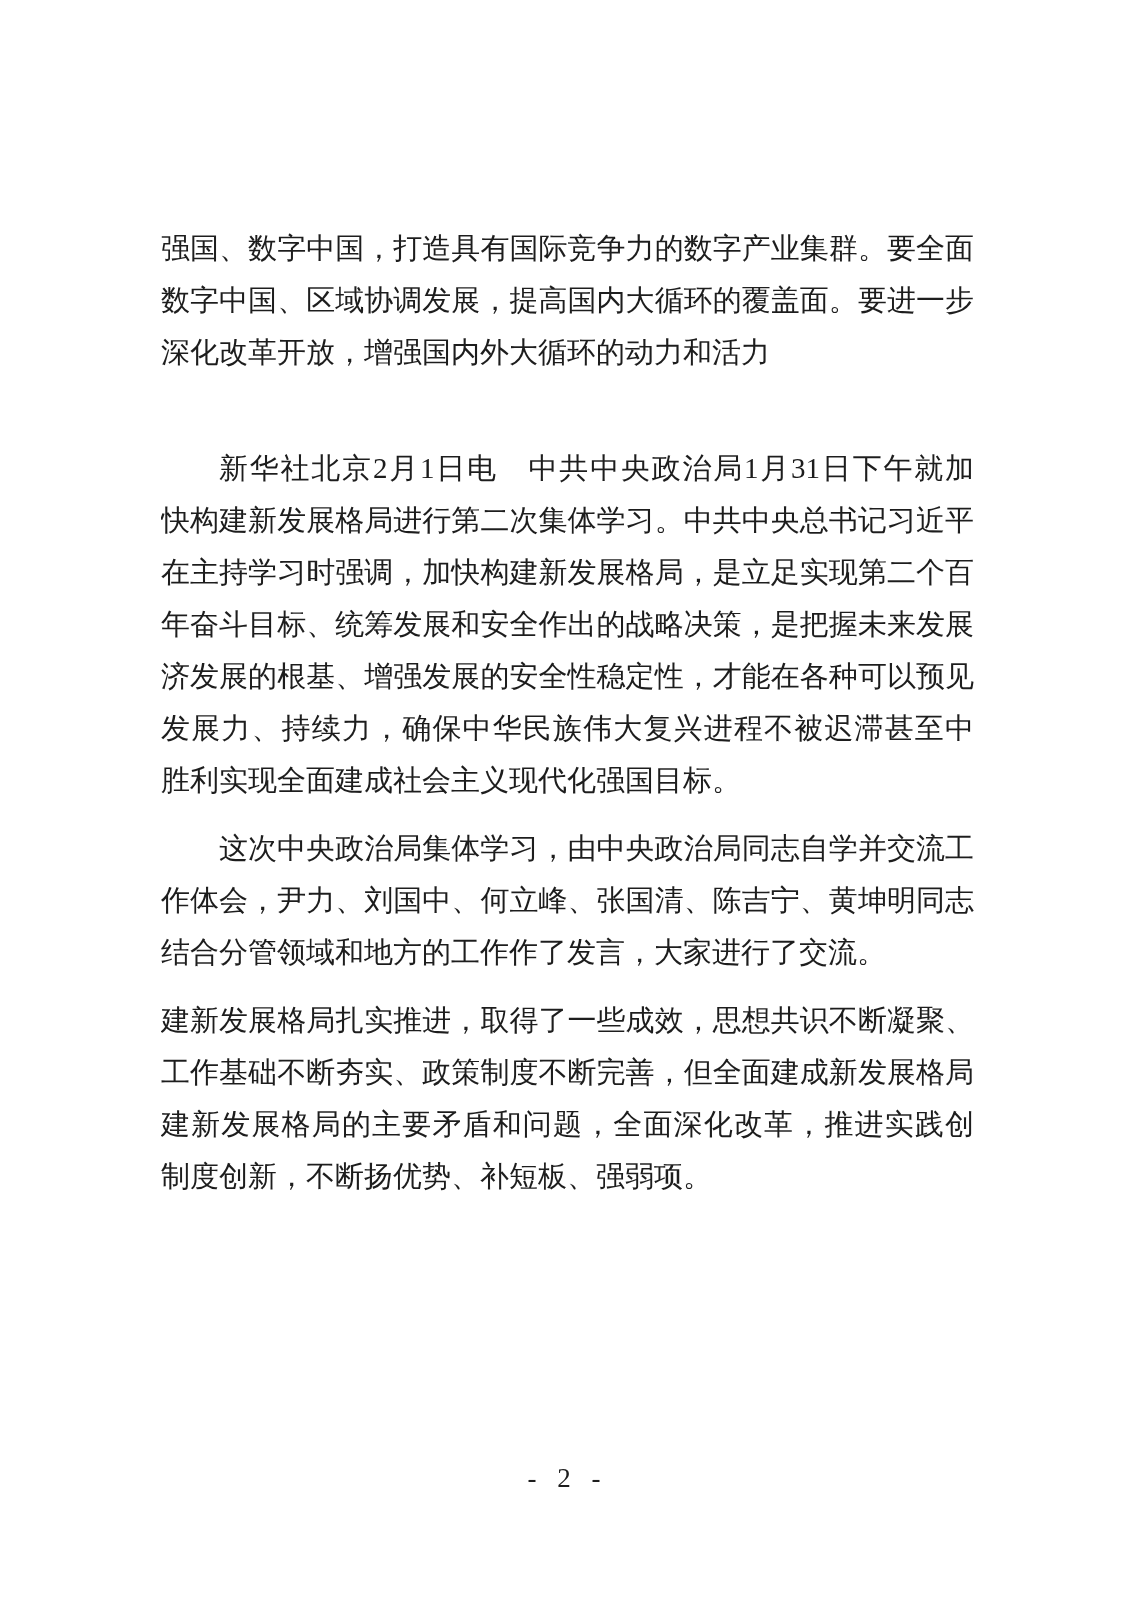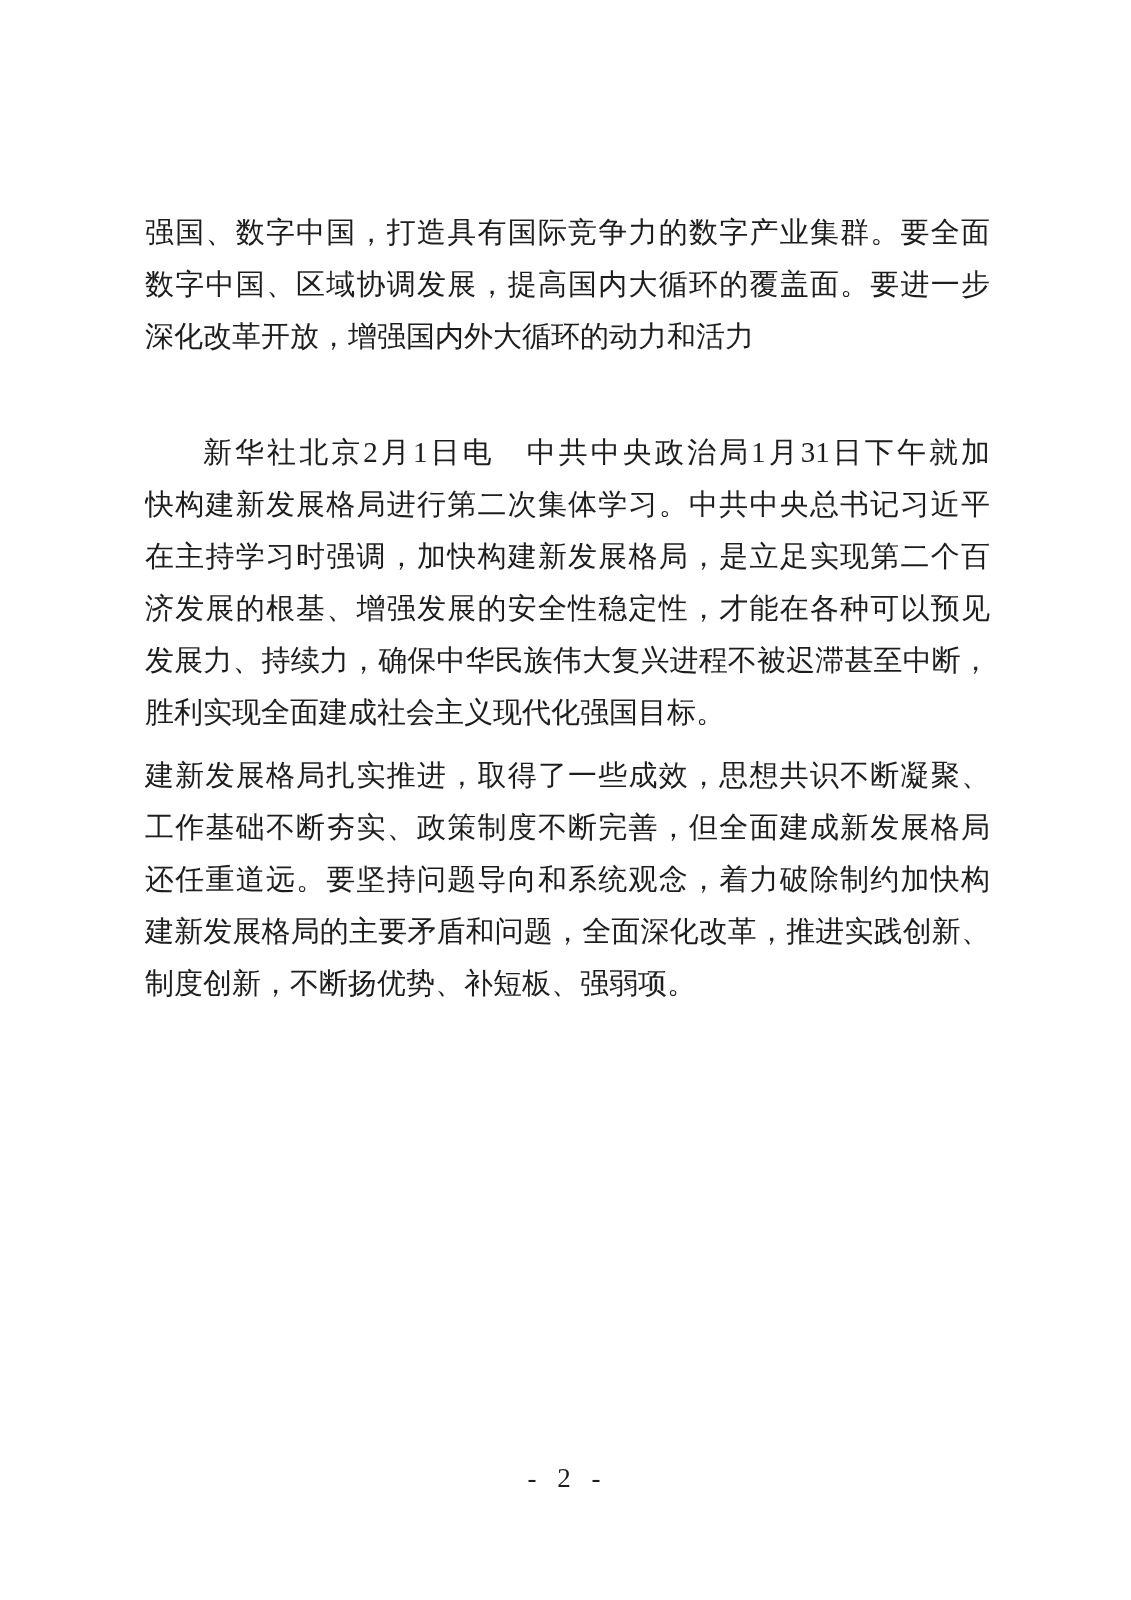--- a/index.html
+++ b/index.html
@@ -24,7 +24,7 @@
     font-size: 29px;
   }
   .para {
-    margin: 0;
+    margin: 16px;
     padding: 0;
   }
   .line {

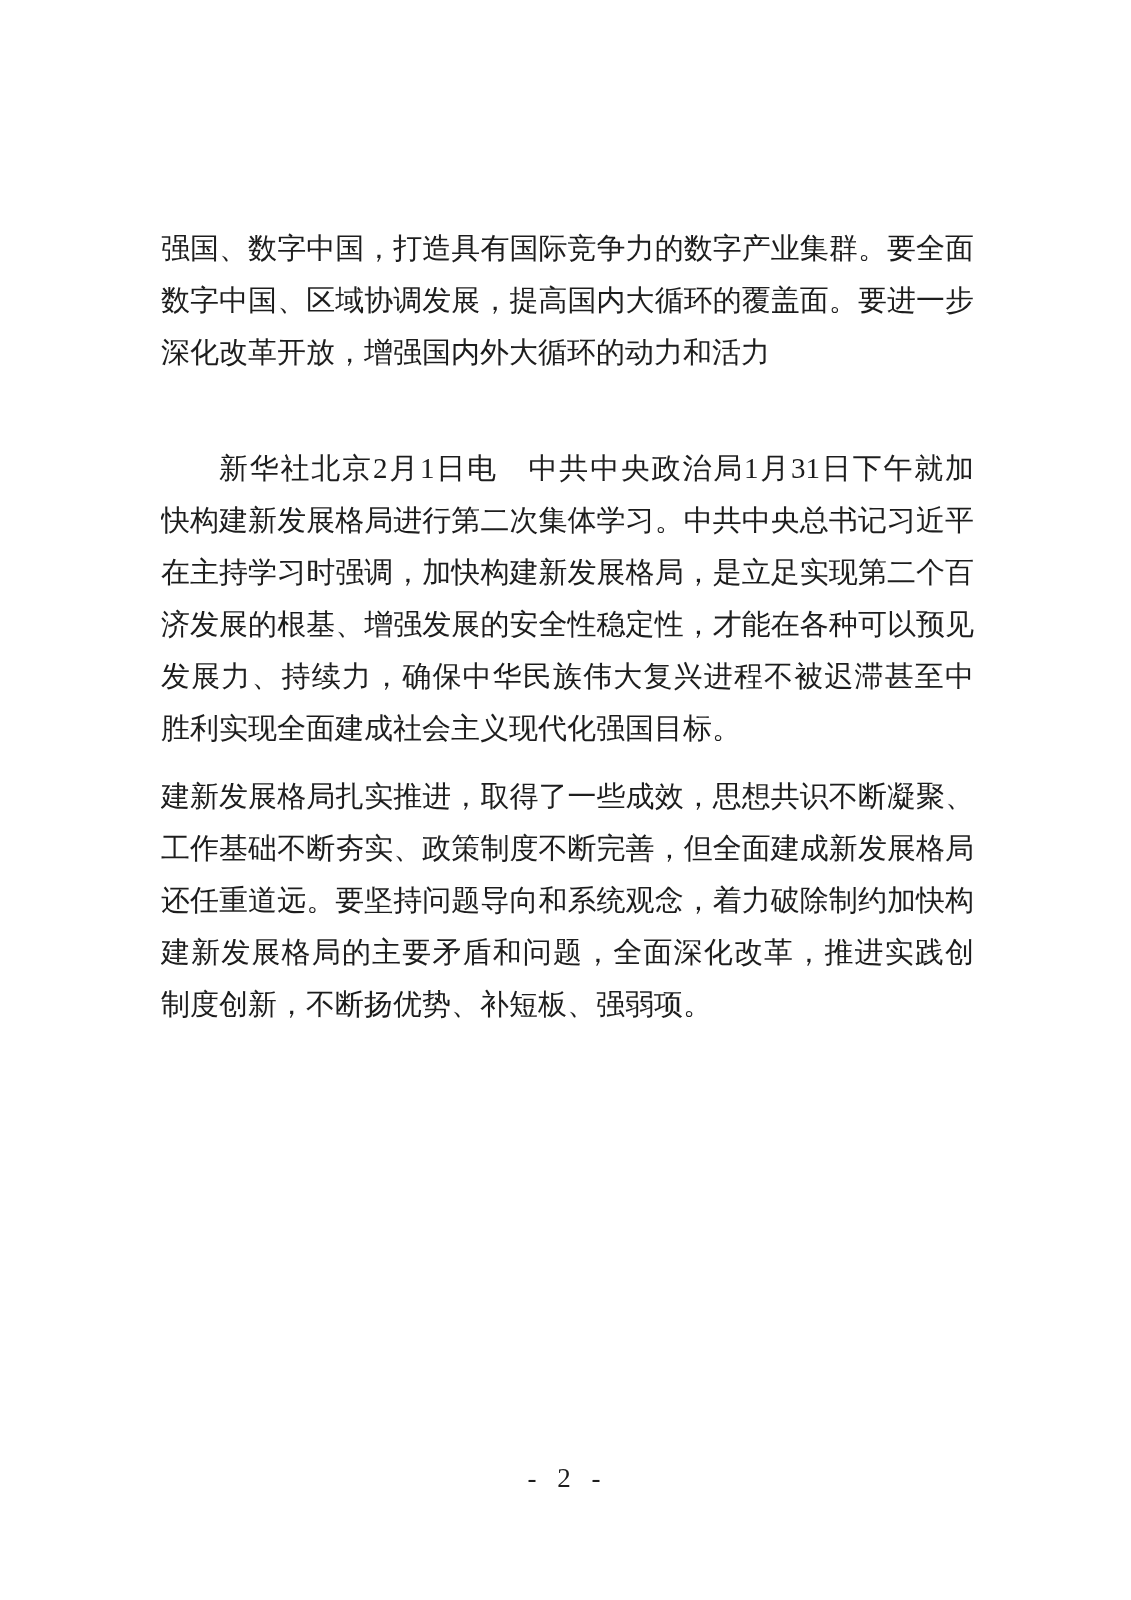--- a/index.html
+++ b/index.html
@@ -76,6 +76,7 @@
       <div class="line indent">新华社北京2月1日电　中共中央政治局1月31日下午就加</div>
       <div class="line">快构建新发展格局进行第二次集体学习。中共中央总书记习近平</div>
       <div class="line">在主持学习时强调，加快构建新发展格局，是立足实现第二个百</div>
+      <div class="line">年奋斗目标、统筹发展和安全作出的战略决策，是把握未来发展</div>
       <div class="line">济发展的根基、增强发展的安全性稳定性，才能在各种可以预见</div>
       <div class="line">发展力、持续力，确保中华民族伟大复兴进程不被迟滞甚至中断，</div>
       <div class="line short">胜利实现全面建成社会主义现代化强国目标。</div>

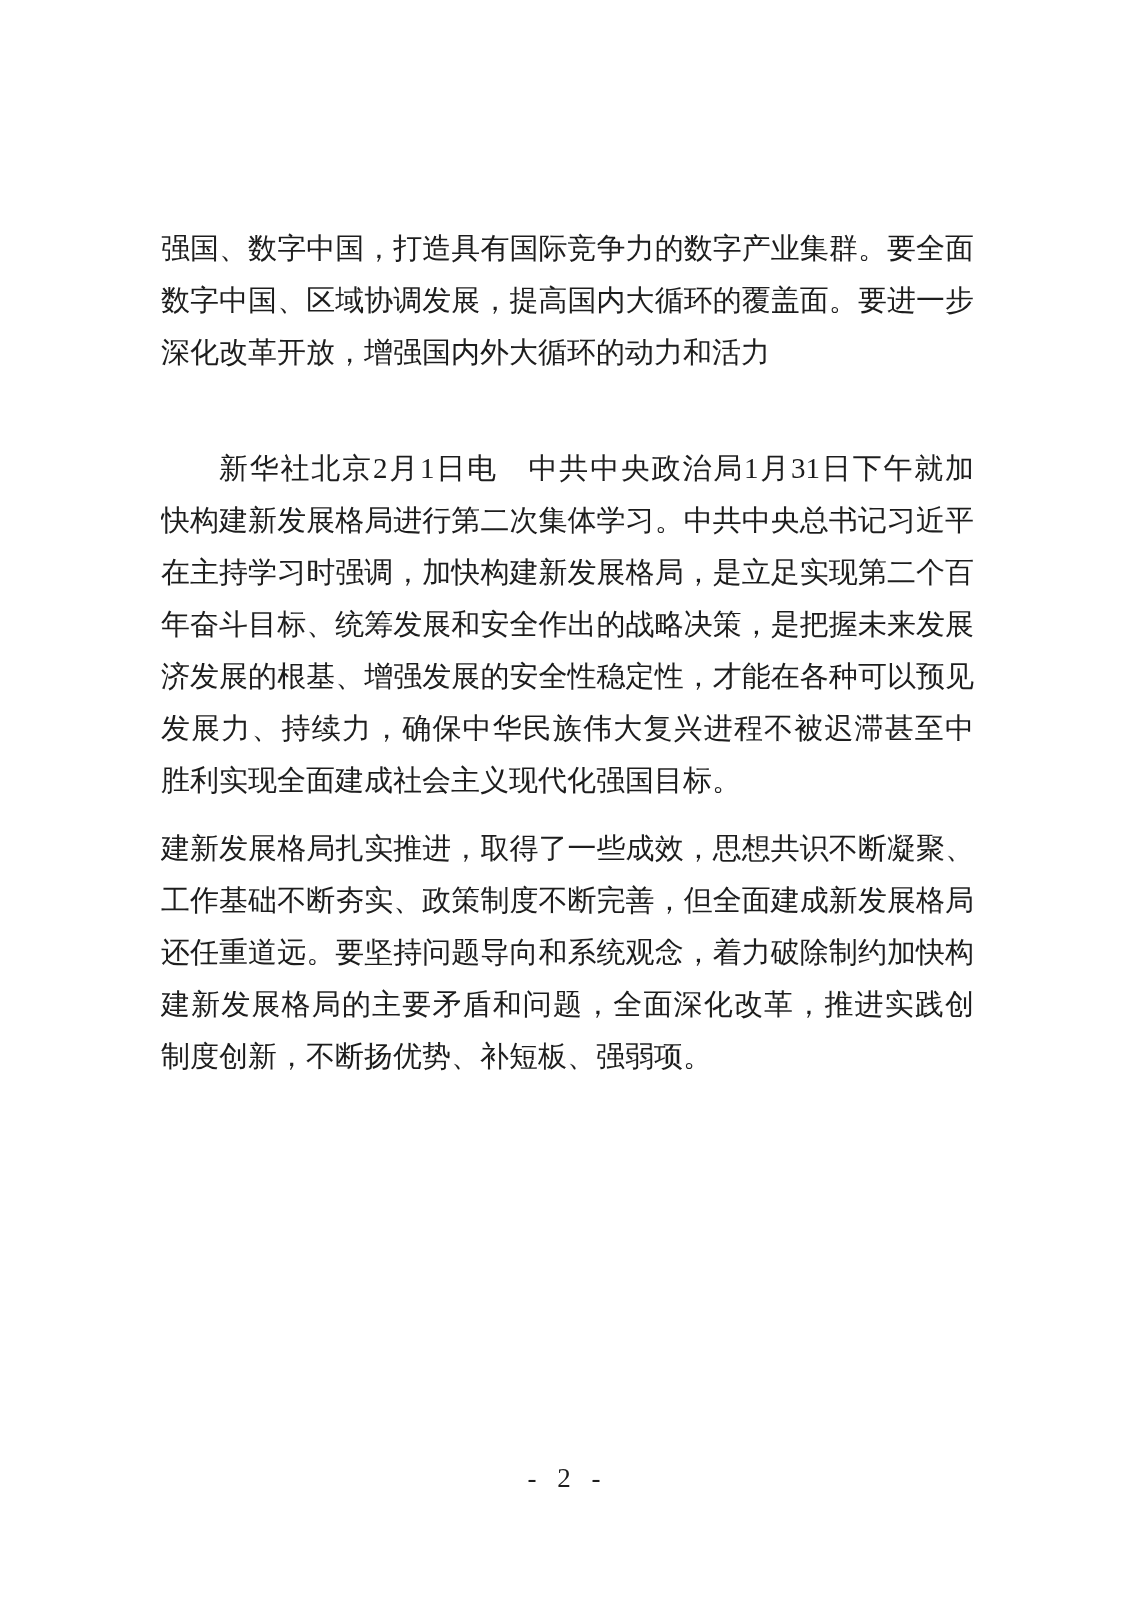--- a/index.html
+++ b/index.html
@@ -82,6 +82,11 @@
       <div class="line short">胜利实现全面建成社会主义现代化强国目标。</div>
     </div>
 
+    <div class="para">
+      <div class="line indent">这次中央政治局集体学习，由中央政治局同志自学并交流工</div>
+      <div class="line">作体会，尹力、刘国中、何立峰、张国清、陈吉宁、黄坤明同志</div>
+      <div class="line short">结合分管领域和地方的工作作了发言，大家进行了交流。</div>
+    </div>
 
     <div class="para p-gap-small">
       <div class="line">建新发展格局扎实推进，取得了一些成效，思想共识不断凝聚、</div>

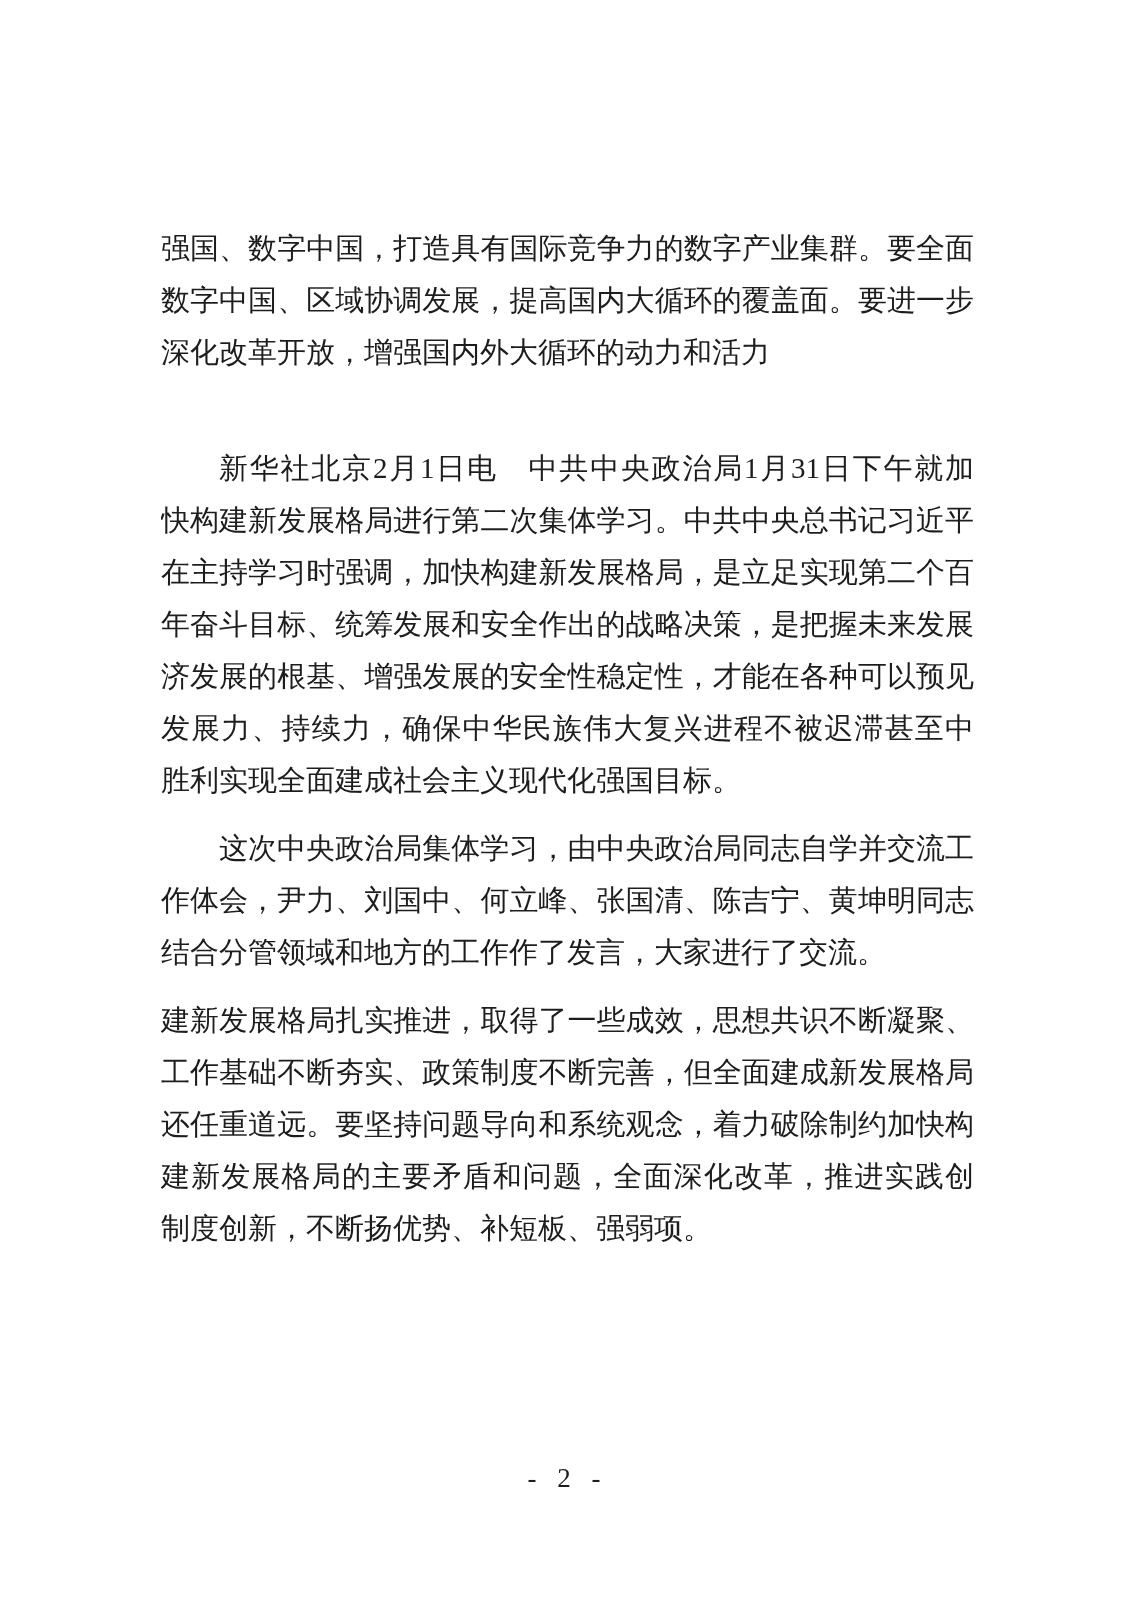--- a/index.html
+++ b/index.html
@@ -91,7 +91,6 @@
     <div class="para p-gap-small">
       <div class="line">建新发展格局扎实推进，取得了一些成效，思想共识不断凝聚、</div>
       <div class="line">工作基础不断夯实、政策制度不断完善，但全面建成新发展格局</div>
-      <div class="line">还任重道远。要坚持问题导向和系统观念，着力破除制约加快构</div>
       <div class="line">建新发展格局的主要矛盾和问题，全面深化改革，推进实践创新、</div>
       <div class="line short">制度创新，不断扬优势、补短板、强弱项。</div>
     </div>

